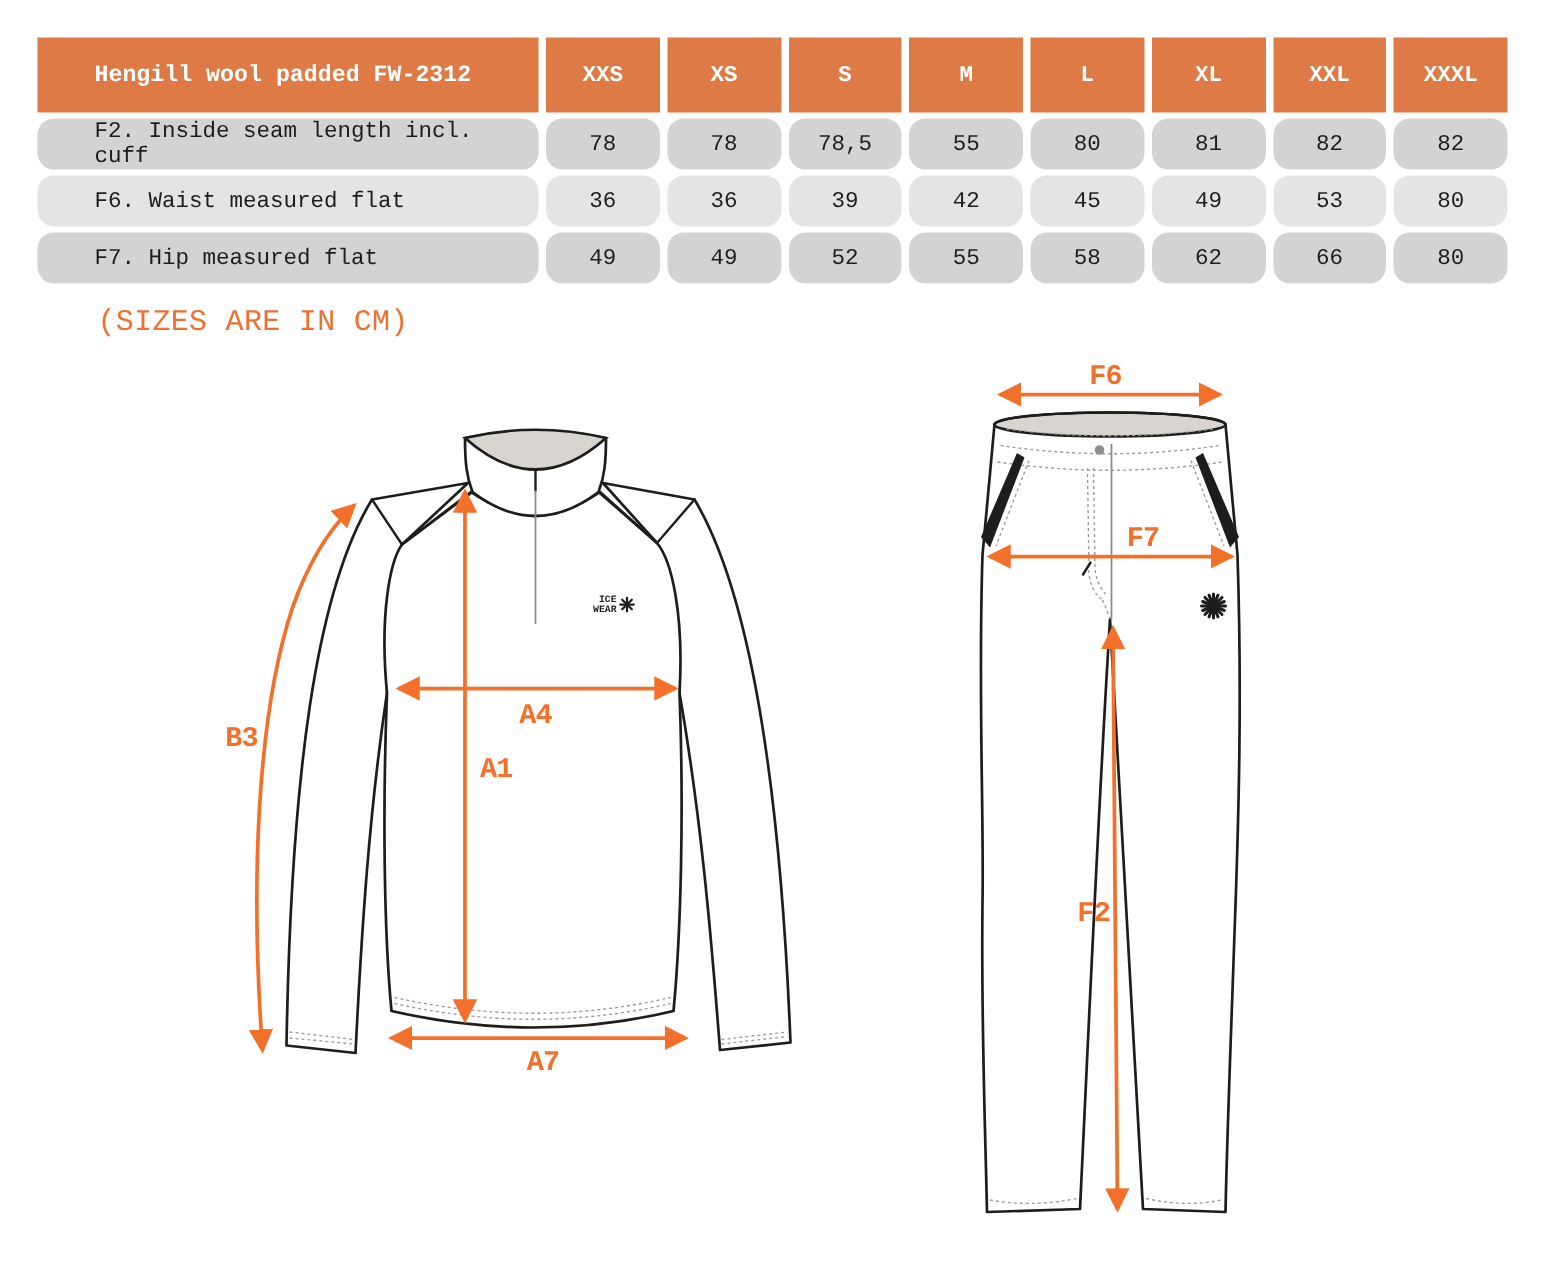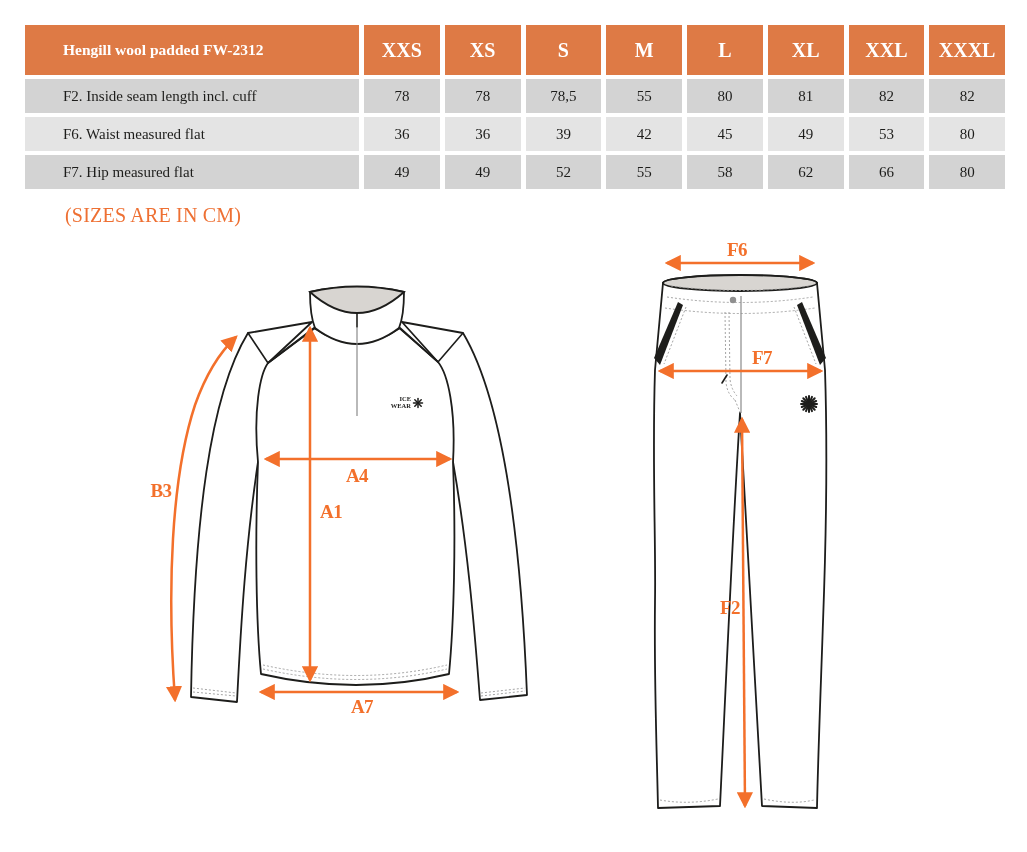--- a/index.html
+++ b/index.html
@@ -5,7 +5,7 @@
   html,body { margin:0; padding:0; background:#ffffff; }
   .canvas {
     position:relative; width:1027px; height:852px; background:#ffffff;
-    font-family:Liberation Serif, serif; overflow:hidden;
+    font-family:Liberation Mono, monospace; overflow:hidden;
   }
 
   

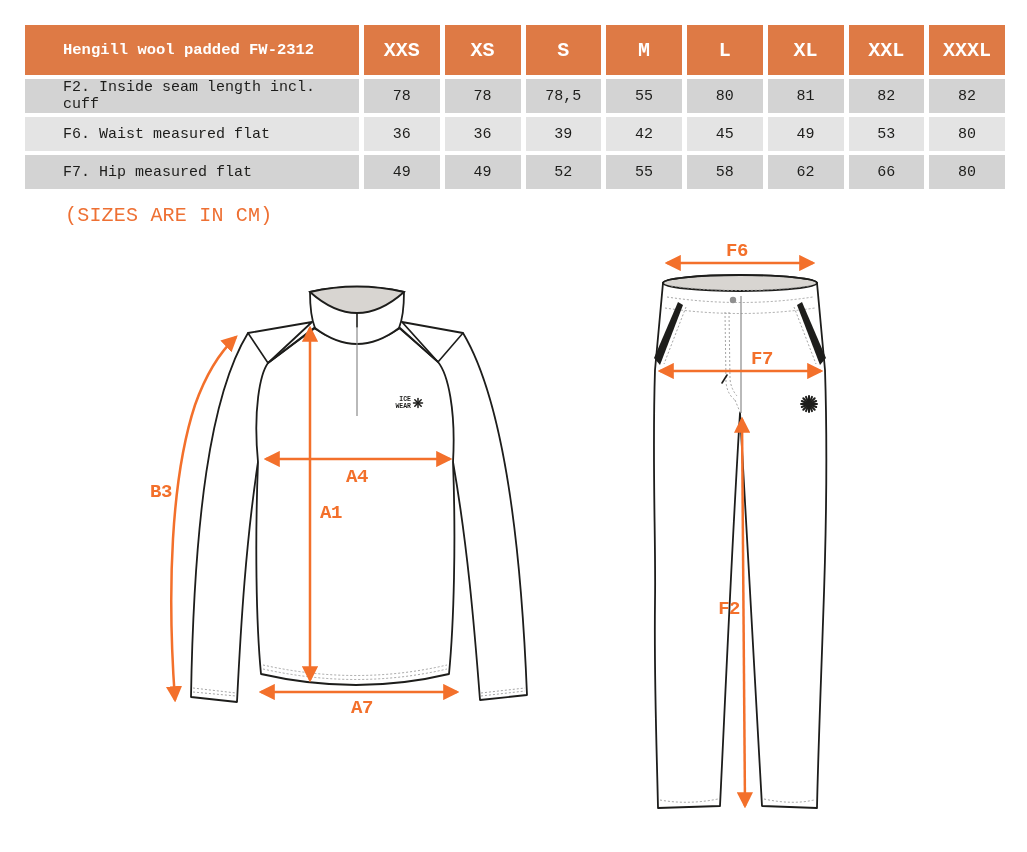--- a/index.html
+++ b/index.html
@@ -21,7 +21,7 @@
   }
   .cell.head {
     height:50px; background:var(--header-orange,#de7a45);
-    color:#ffffff; font-weight:bold; font-size:20px;
+    color:#ffffff; font-weight:bold; font-size:15px;
   }
   .cell.body { height:34px; }
   .cell.lbl { justify-content:flex-start; padding-left:38px; }

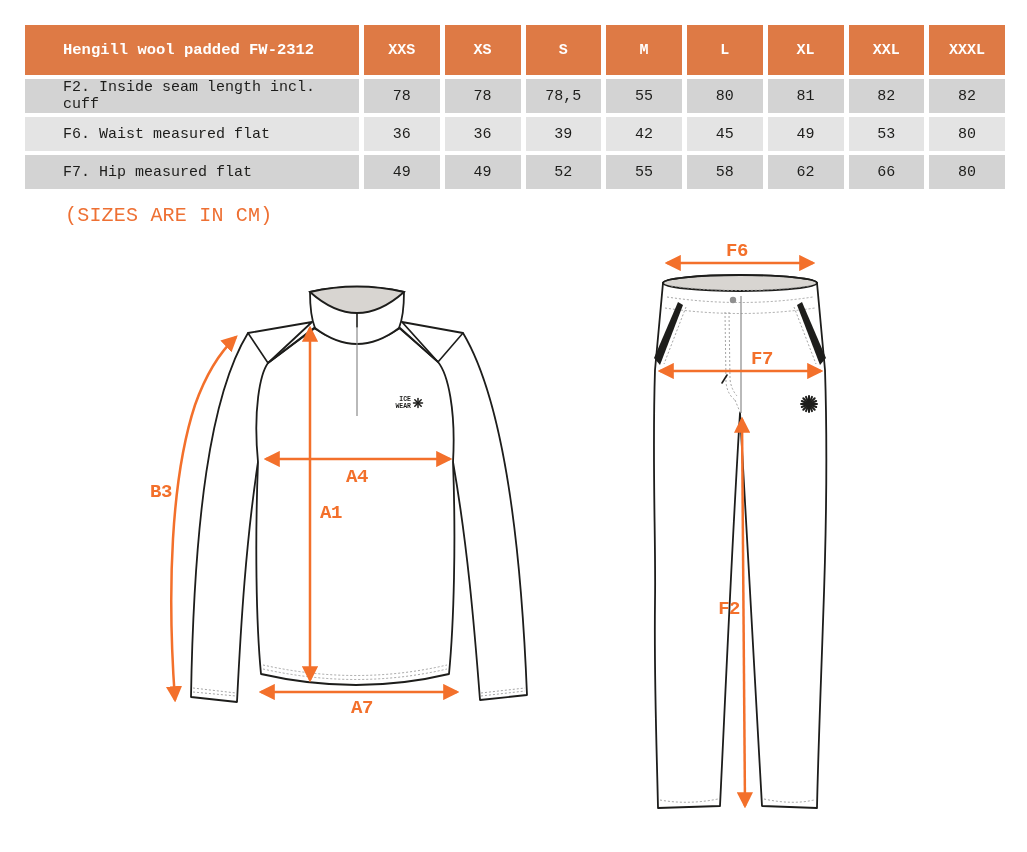--- a/index.html
+++ b/index.html
@@ -23,7 +23,7 @@
     height:50px; background:var(--header-orange,#de7a45);
     color:#ffffff; font-weight:bold; font-size:15px;
   }
-  .cell.body { height:34px; }
+  .cell.body { height:34px;border-radius:11px; }
   .cell.lbl { justify-content:flex-start; padding-left:38px; }
   .cell.head.lbl { font-size:15.5px; }
   .r-dark .cell.body { background:var(--row-dark,#d3d3d3); }

